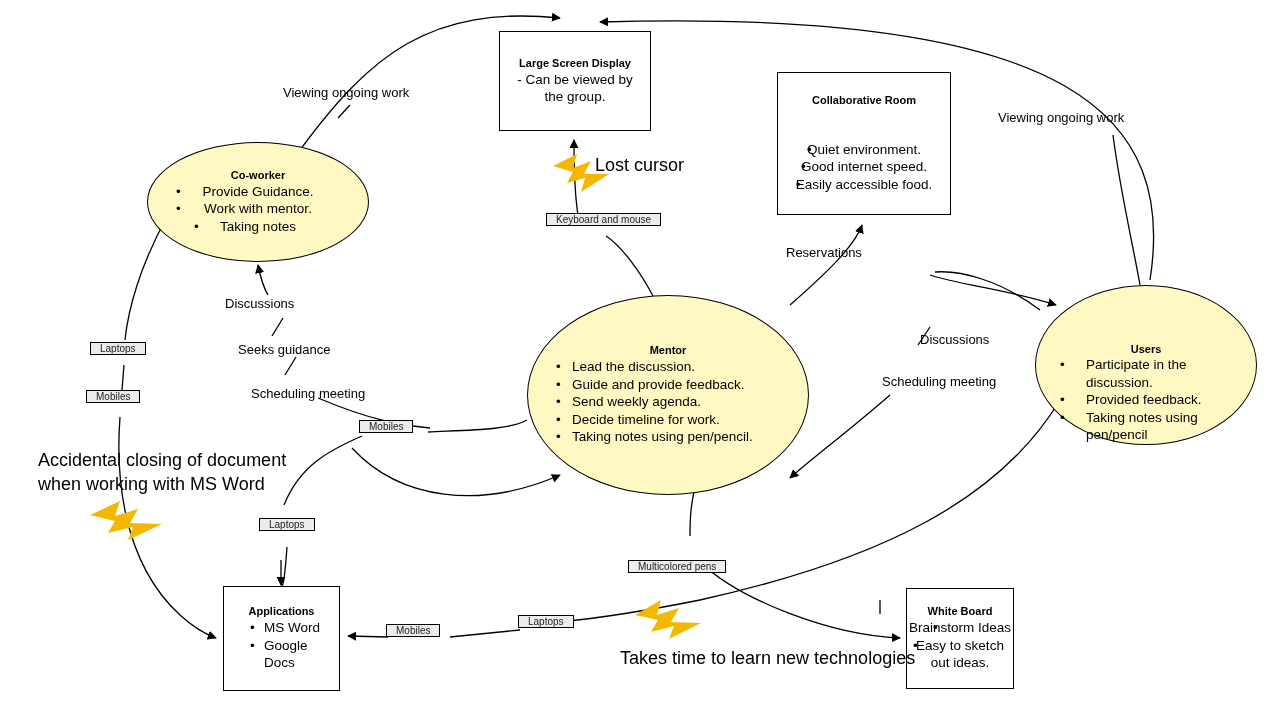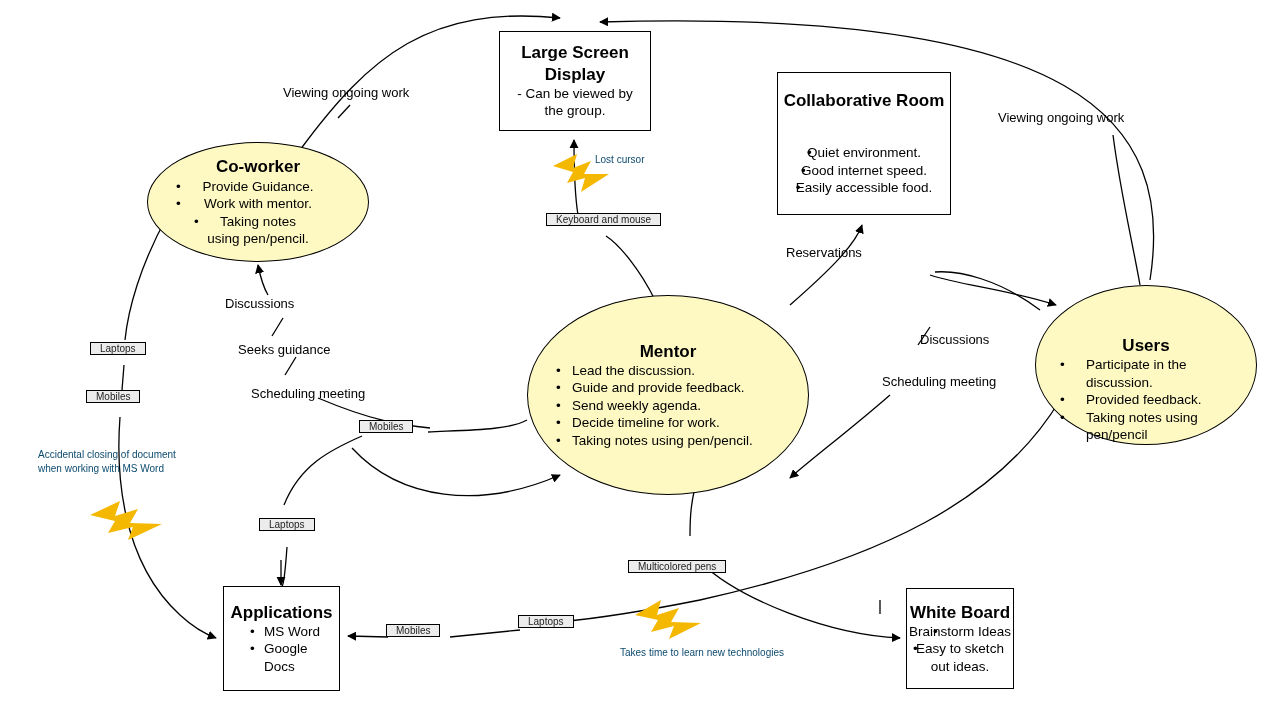--- a/index.html
+++ b/index.html
@@ -44,7 +44,7 @@
   }
   .node-title {
     font-weight: bold;
-    font-size: 17px;
+    font-size: 11px;
     color: #000000;
     text-align: center;
     line-height: 1.25;

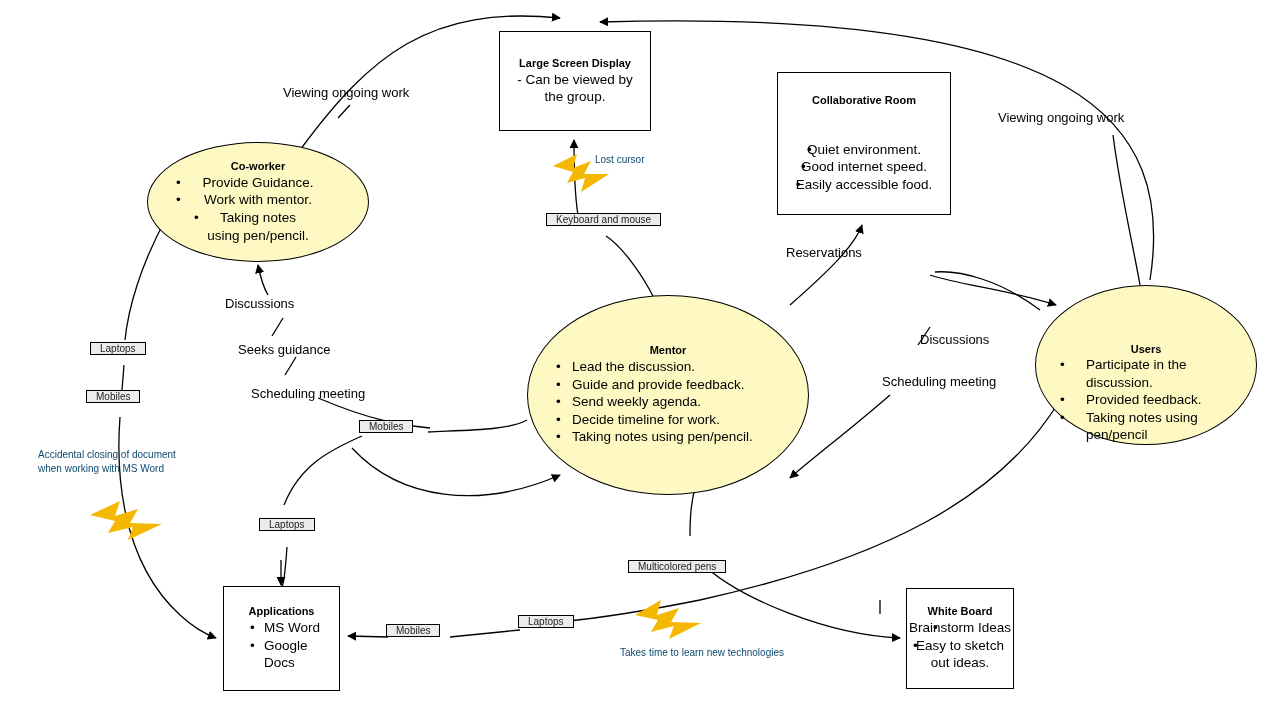--- a/index.html
+++ b/index.html
@@ -96,8 +96,8 @@
   }
   .pain-label {
     position: absolute;
-    font-size: 10px;
-    color: #0c4a6e;
+    font-size: 18px;
+    color: #000000;
     white-space: pre-line;
     line-height: 1.35;
   }

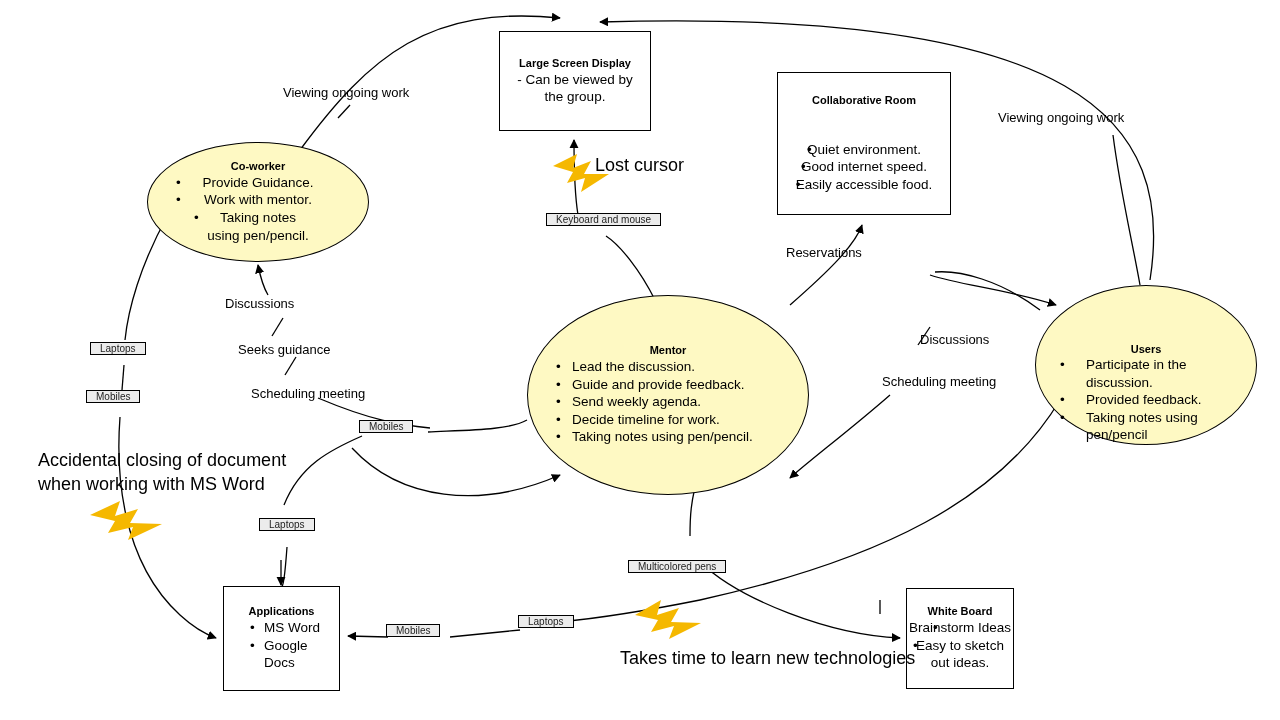--- a/index.html
+++ b/index.html
@@ -191,7 +191,6 @@
       <li><span class="bul" style="left:28px;">•</span><span>Work with mentor.</span></li>
       <li><span class="bul" style="left:46px;">•</span><span>Taking notes</span></li>
     </ul>
-    <div class="node-line">using pen/pencil.</div>
   </div>
 
   <div class="node-ellipse" style="left:527px; top:295px; width:282px; height:200px; padding:0 22px;">

